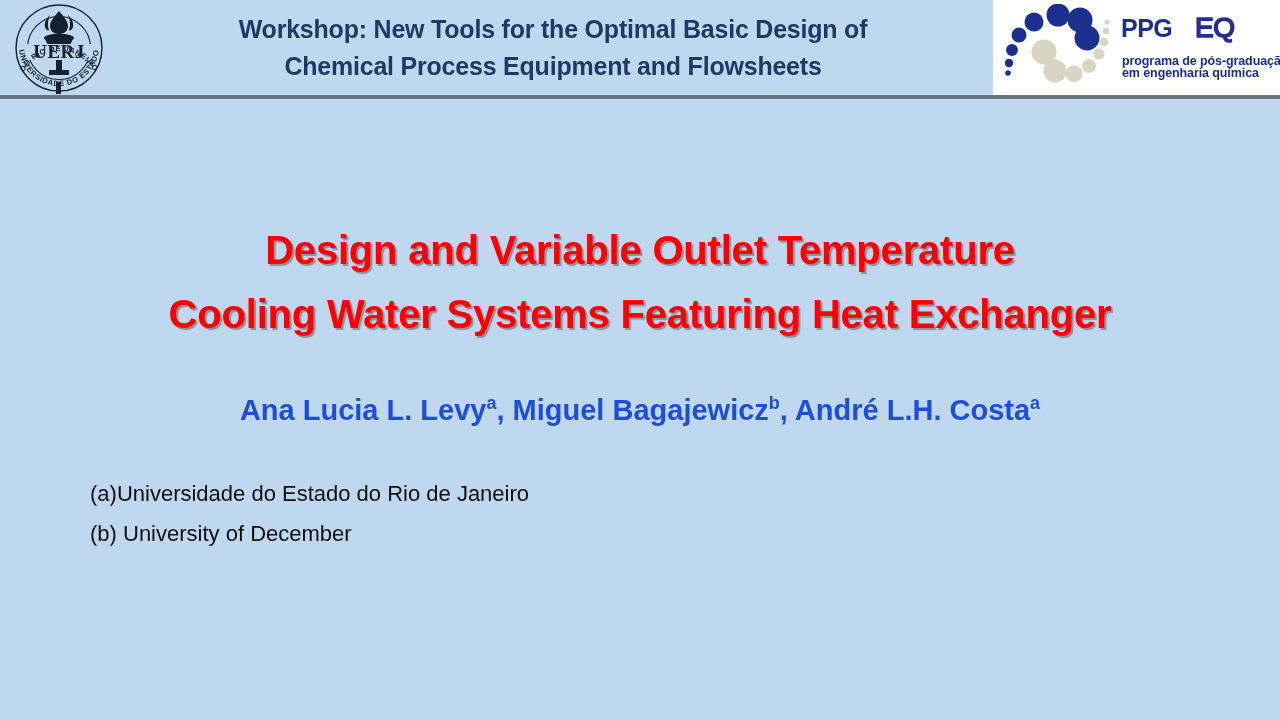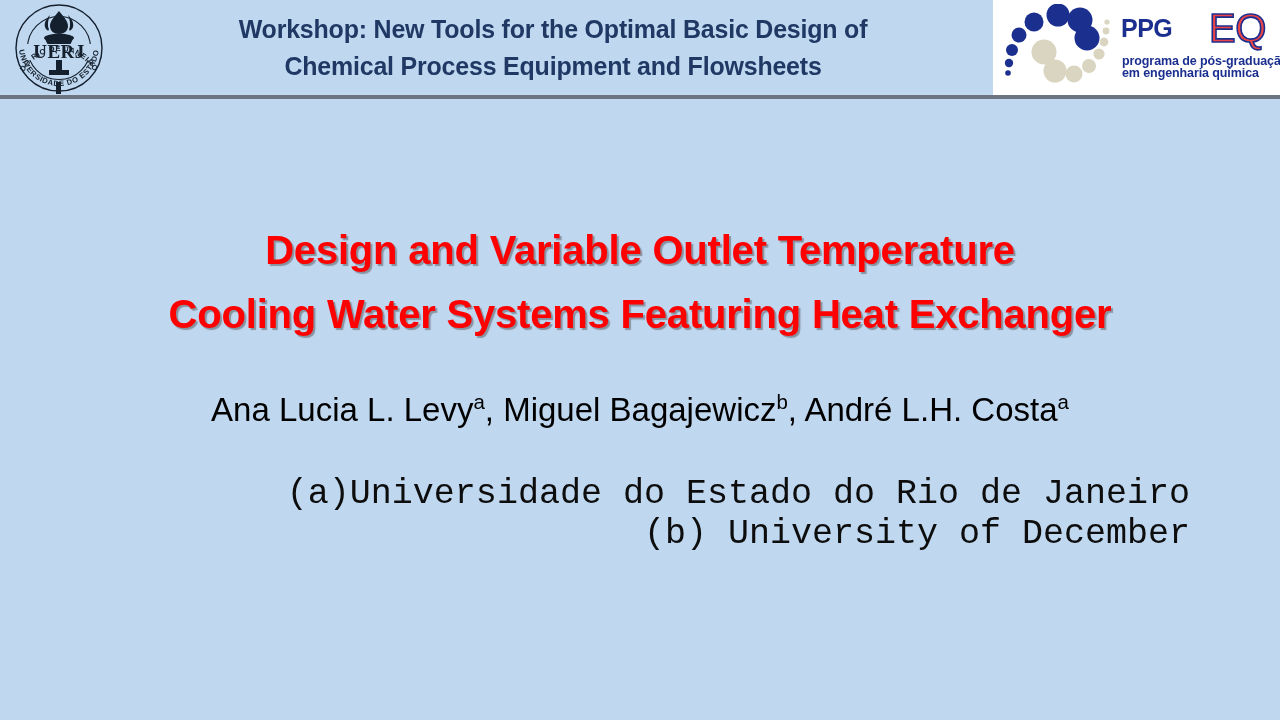--- a/index.html
+++ b/index.html
@@ -107,14 +107,14 @@
   }
   .eq-word {
     position: absolute;
-    left: 88px;
+    left: 74px;
     top: 2px;
     font-family: "Liberation Sans", sans-serif;
     font-weight: normal;
-    font-size: 40px;
+    font-size: 28px;
     line-height: 40px;
     letter-spacing: -0.5px;
-    color: #ef4444;
+    color: #4c1d95;
     -webkit-text-stroke: 1.6px #1b2f8f;
   }
   .ppg-tag {

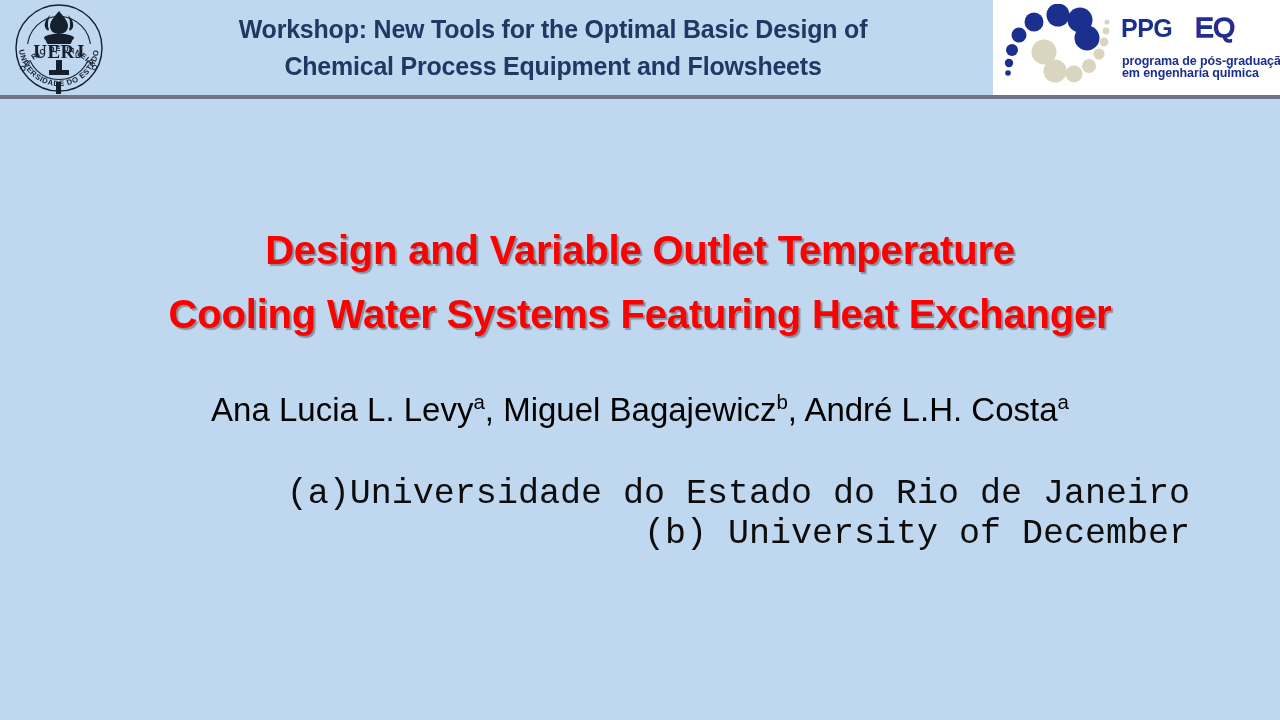--- a/index.html
+++ b/index.html
@@ -153,11 +153,11 @@
     top: 390px;
     width: 1100px;
     text-align: center;
-    color: #000000;
-    font-family: "Liberation Sans", sans-serif;
-    font-size: 33px;
-    line-height: 40px;
-    font-weight: normal;
+    color: #1d4ed8;
+    font-family: "Liberation Sans", sans-serif;
+    font-size: 29px;
+    line-height: 40px;
+    font-weight: bold;
   }
   #authors sup {
     font-size: 0.62em;

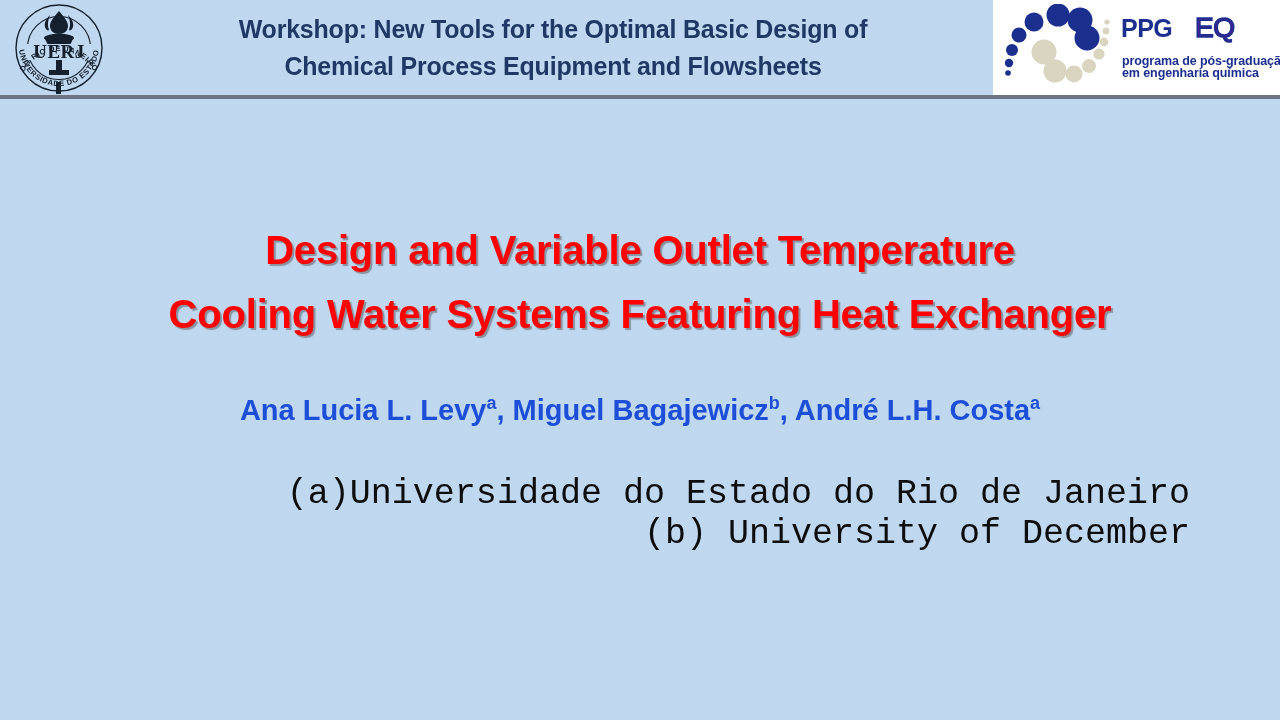--- a/index.html
+++ b/index.html
@@ -170,10 +170,10 @@
     left: 90px;
     top: 474px;
     width: 1100px;
-    text-align: right;
+    text-align: left;
     color: #0d0d0d;
-    font-family: Liberation Mono, monospace;
-    font-size: 35px;
+    font-family: Liberation Sans, sans-serif;
+    font-size: 22px;
     line-height: 40px;
     font-weight: normal;
   }

